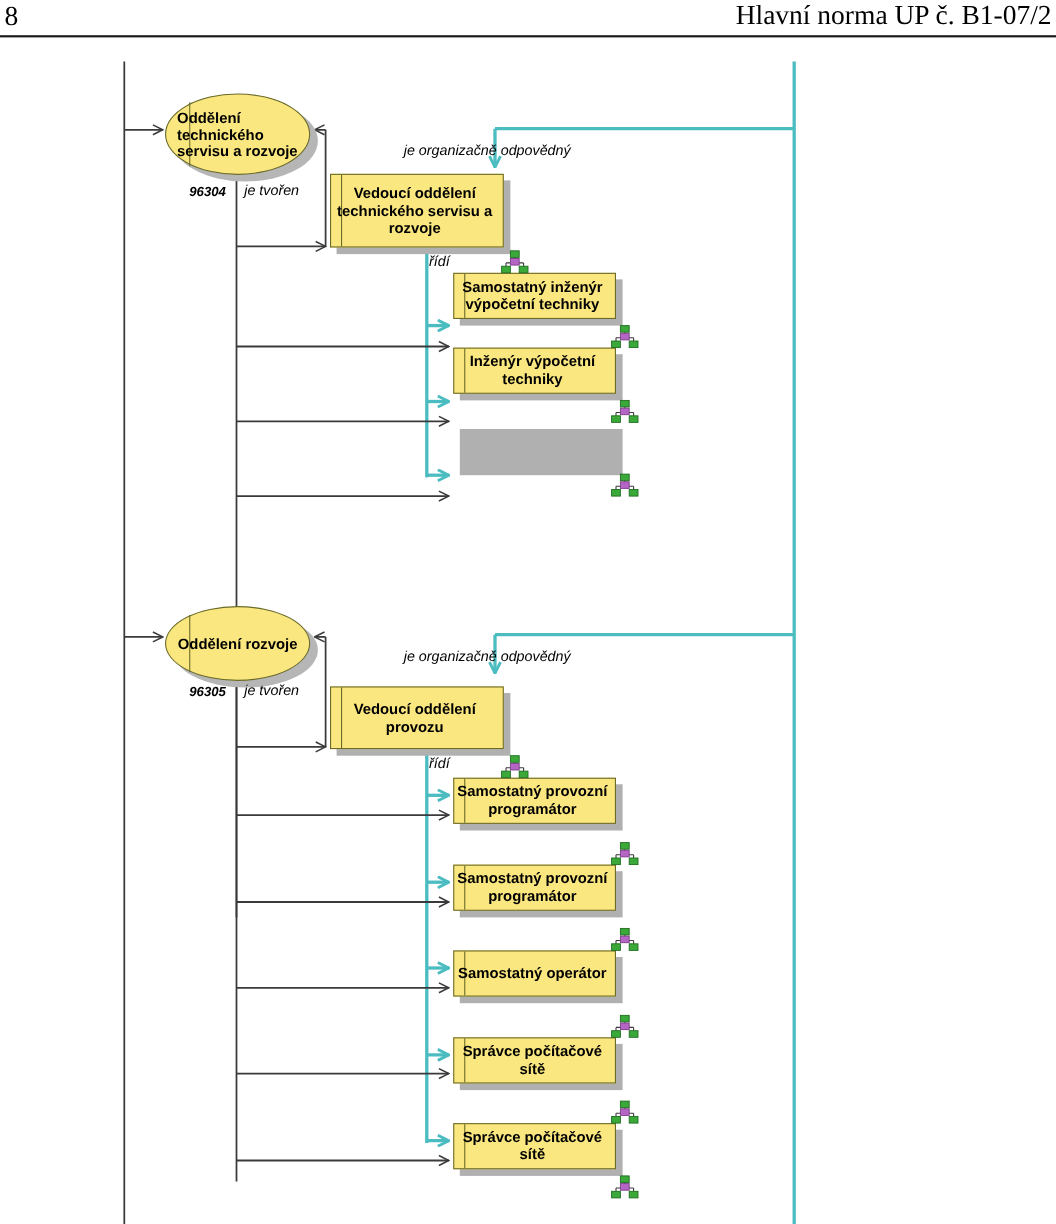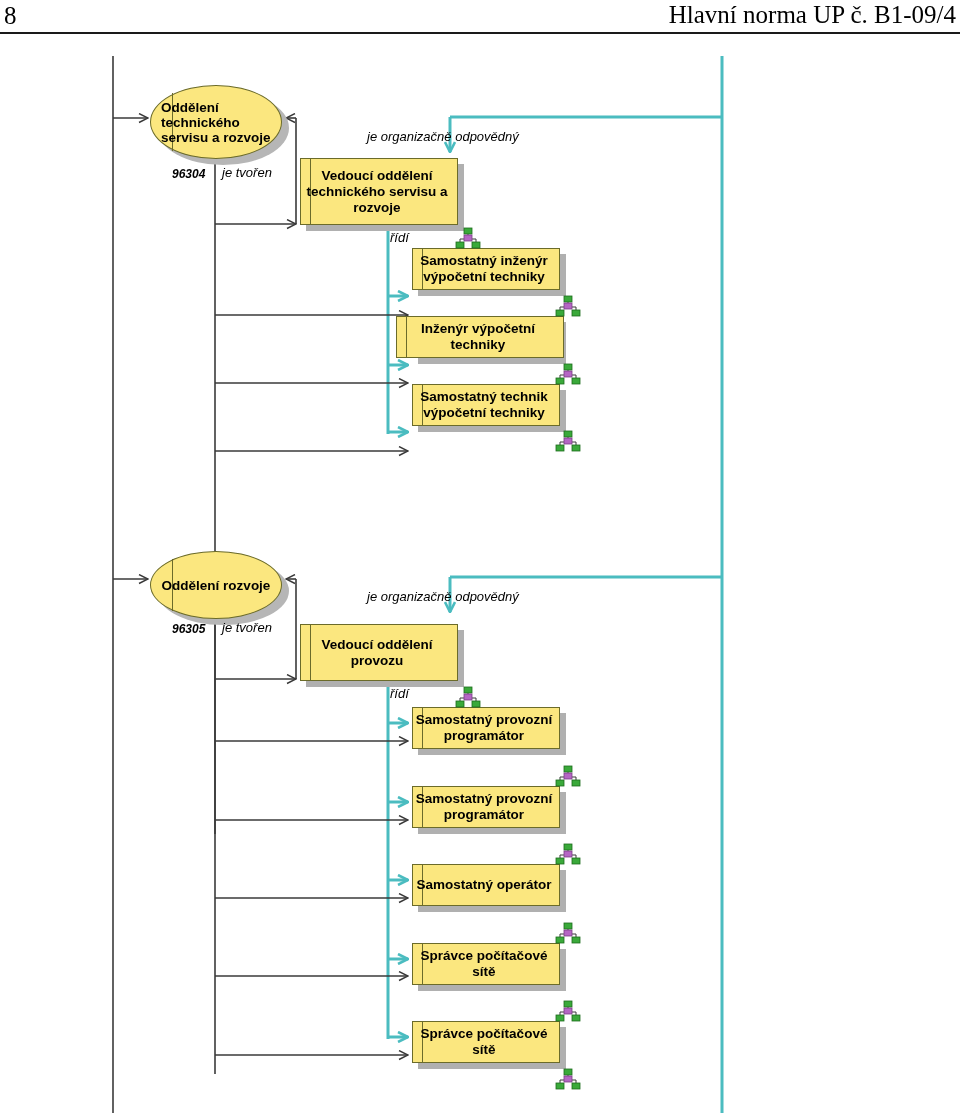--- a/index.html
+++ b/index.html
@@ -89,7 +89,7 @@
 
 <div id="page-header">
   <div id="page-number">8</div>
-  <div id="header-title">Hlavní norma UP č. B1-09/4</div>
+  <div id="header-title">Hlavní norma UP č. B1-07/2</div>
   <div id="header-rule"></div>
 </div>
 

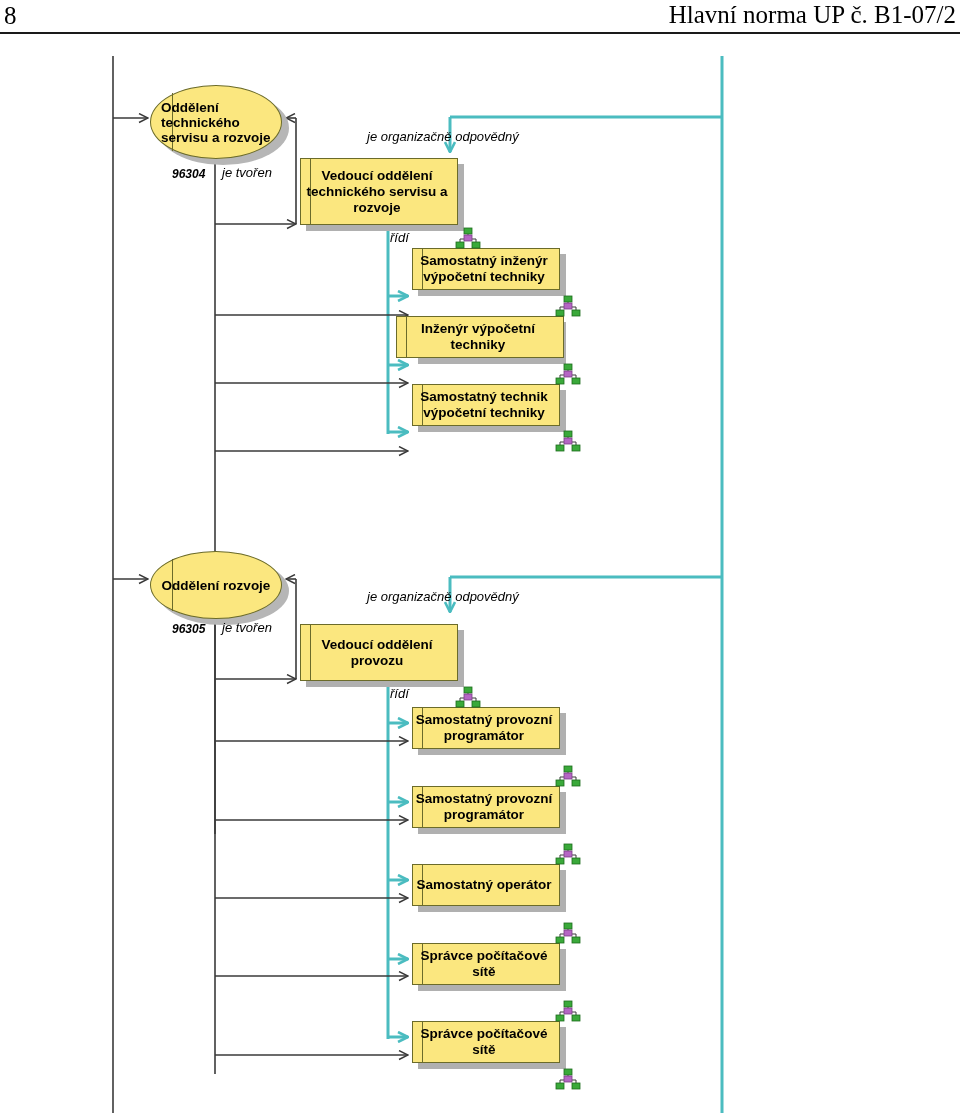--- a/index.html
+++ b/index.html
@@ -190,7 +190,7 @@
   </svg>
 
   <div class="box-shadow" style="left:418px;top:288px;width:148px;height:42px;"></div>
-  <div class="box" style="left:396px;top:282px;width:168px;height:42px;justify-content:center;">
+  <div class="box" style="left:412px;top:282px;width:148px;height:42px;justify-content:center;">
     <span class="innerbar"></span>
     <span class="btext">Inženýr výpočetní techniky</span>
   </div>

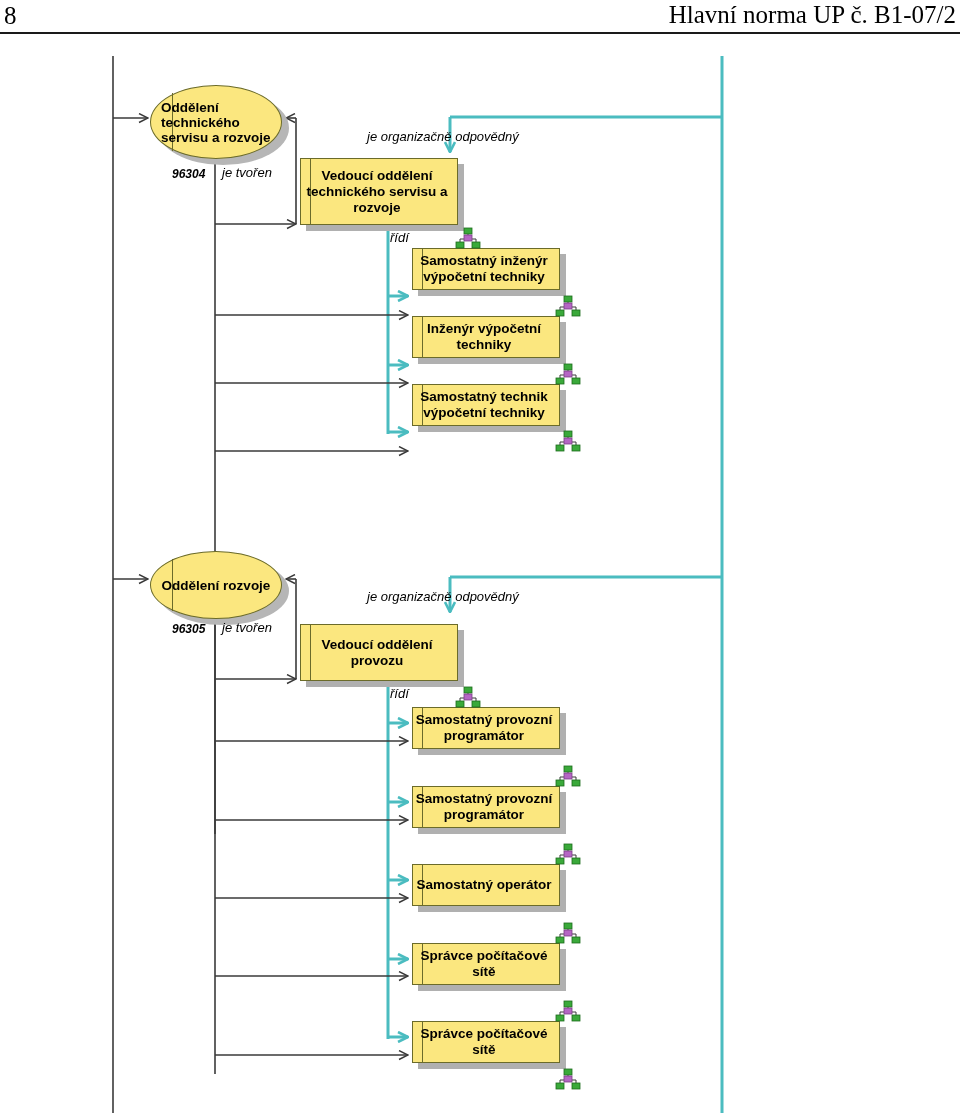--- a/index.html
+++ b/index.html
@@ -206,10 +206,6 @@
   </svg>
 
   <div class="box-shadow" style="left:418px;top:356px;width:148px;height:42px;"></div>
-  <div class="box" style="left:412px;top:350px;width:148px;height:42px;">
-    <span class="innerbar"></span>
-    <span class="btext">Samostatný technik výpočetní techniky</span>
-  </div>
   <svg class="orgicon" style="left:555px;top:329px;" viewBox="0 0 26 22" xmlns="http://www.w3.org/2000/svg">
     <line x1="13" y1="7" x2="13" y2="12" stroke="#3a3a3a" stroke-width="1"></line>
     <line x1="5" y1="12" x2="21" y2="12" stroke="#3a3a3a" stroke-width="1"></line>

